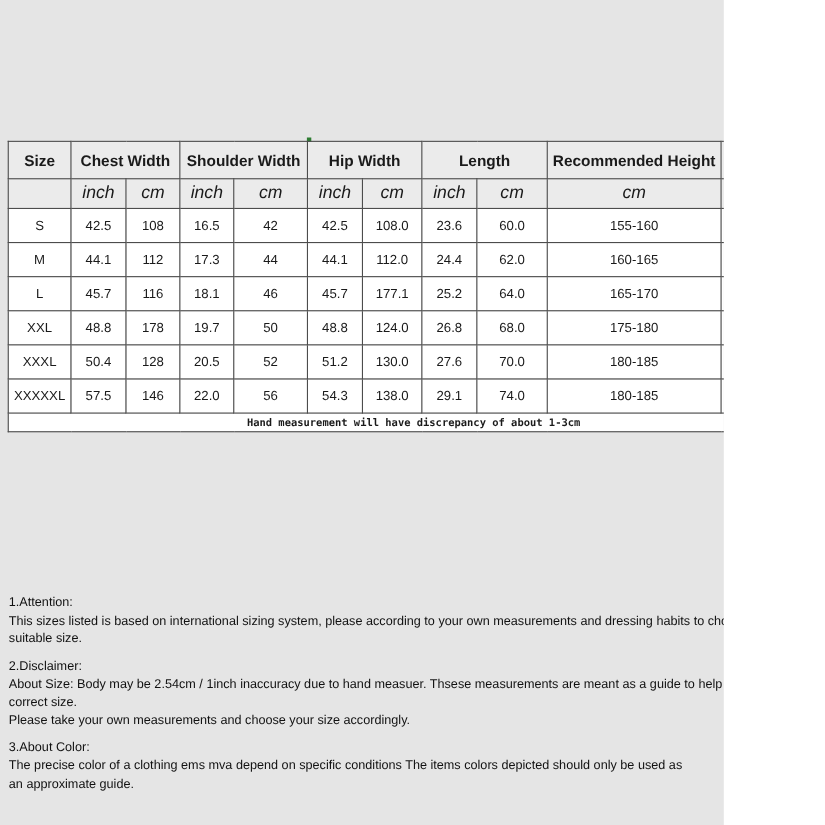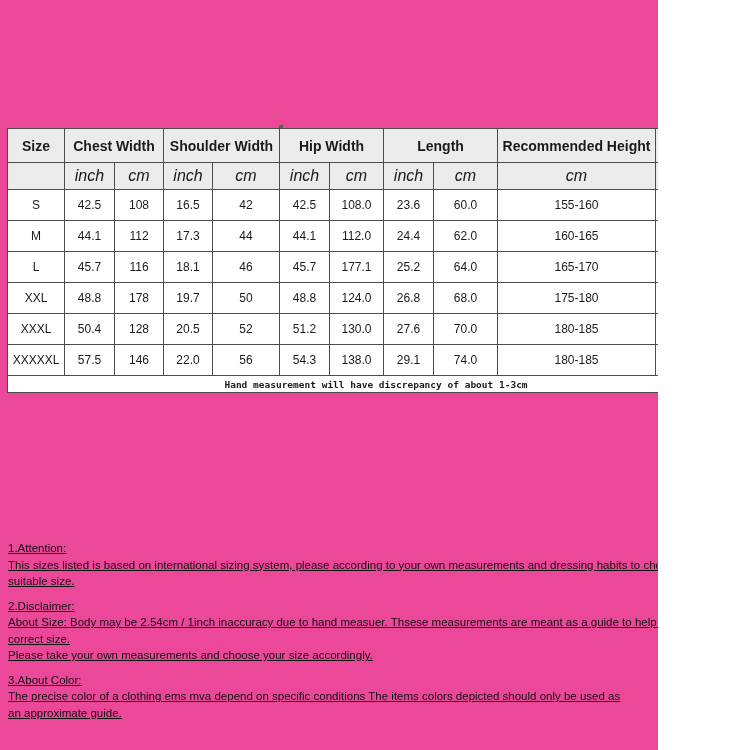--- a/index.html
+++ b/index.html
@@ -15,7 +15,7 @@
     position: relative;
     width: 658px;
     height: 750px;
-    background: #ec4899;
+    background: #e5e5e5;
     overflow: hidden;
   }
   .green-artifact {

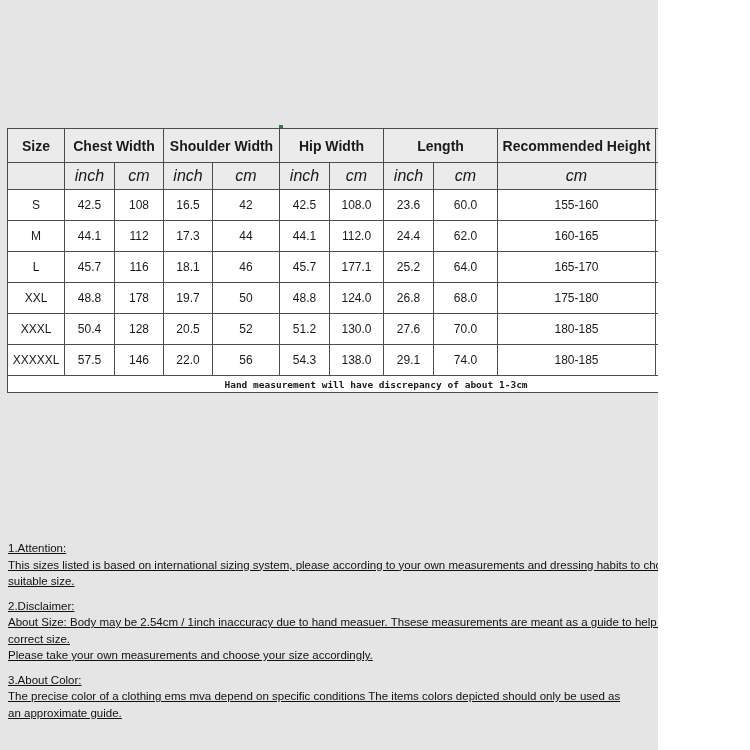--- a/index.html
+++ b/index.html
@@ -81,7 +81,7 @@
     line-height: 16.5px;
     color: #111111;
   }
-  .note-block { margin-bottom: 8px; text-decoration: underline; }
+  .note-block { margin-bottom: 8px; }
   .note-heading { }
   .note-line { }
 </style>

